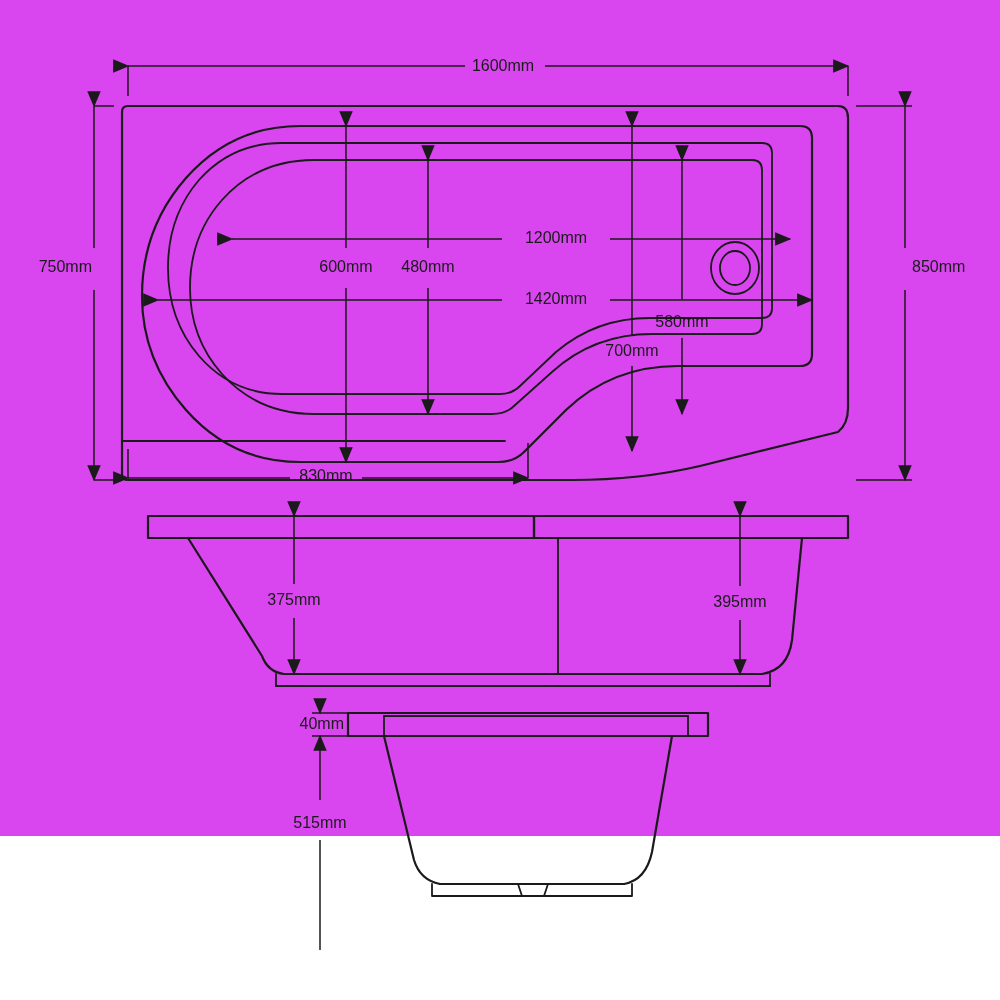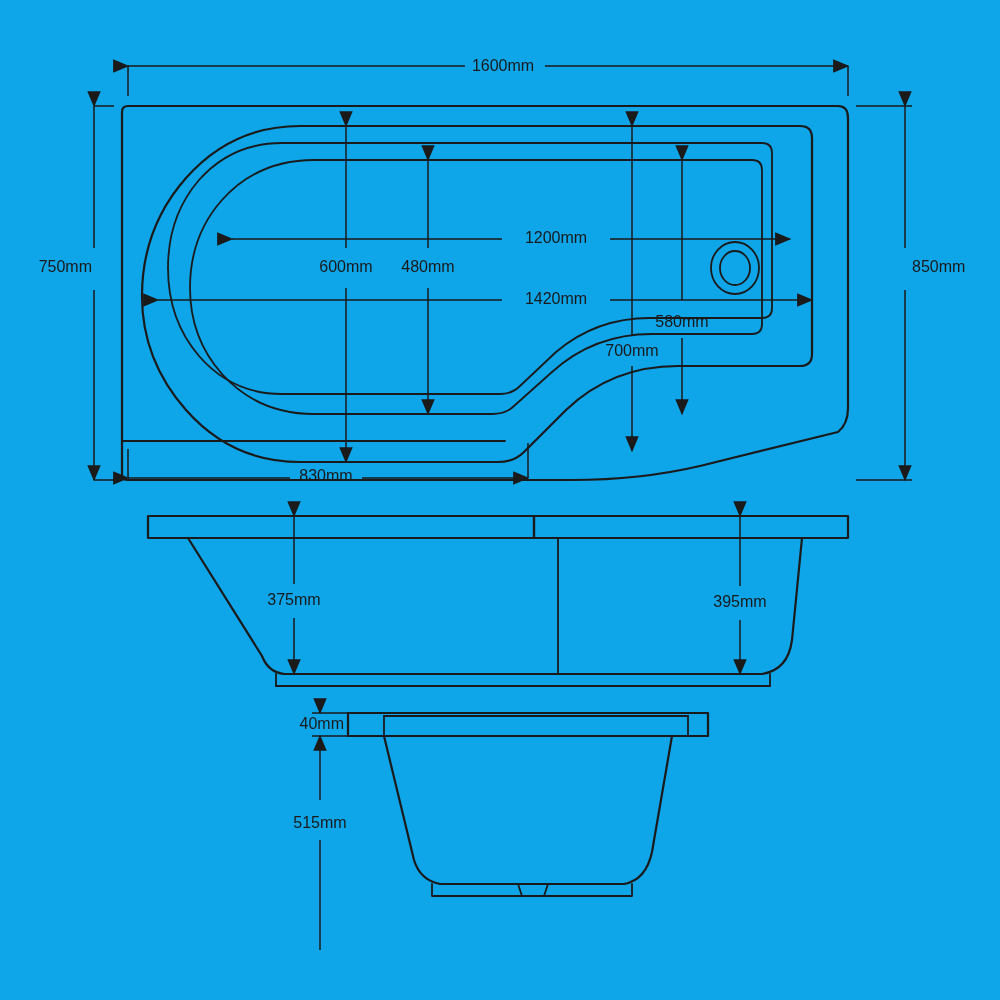--- a/index.html
+++ b/index.html
@@ -16,8 +16,8 @@
   #drawing-root {
     position: relative;
     width: 1000px;
-    height: 1000px;
-    background: #0ea5e9;
+    height: 836px;
+    background: #d946ef;
     text-align: center;
   }
   svg.tech-drawing {

